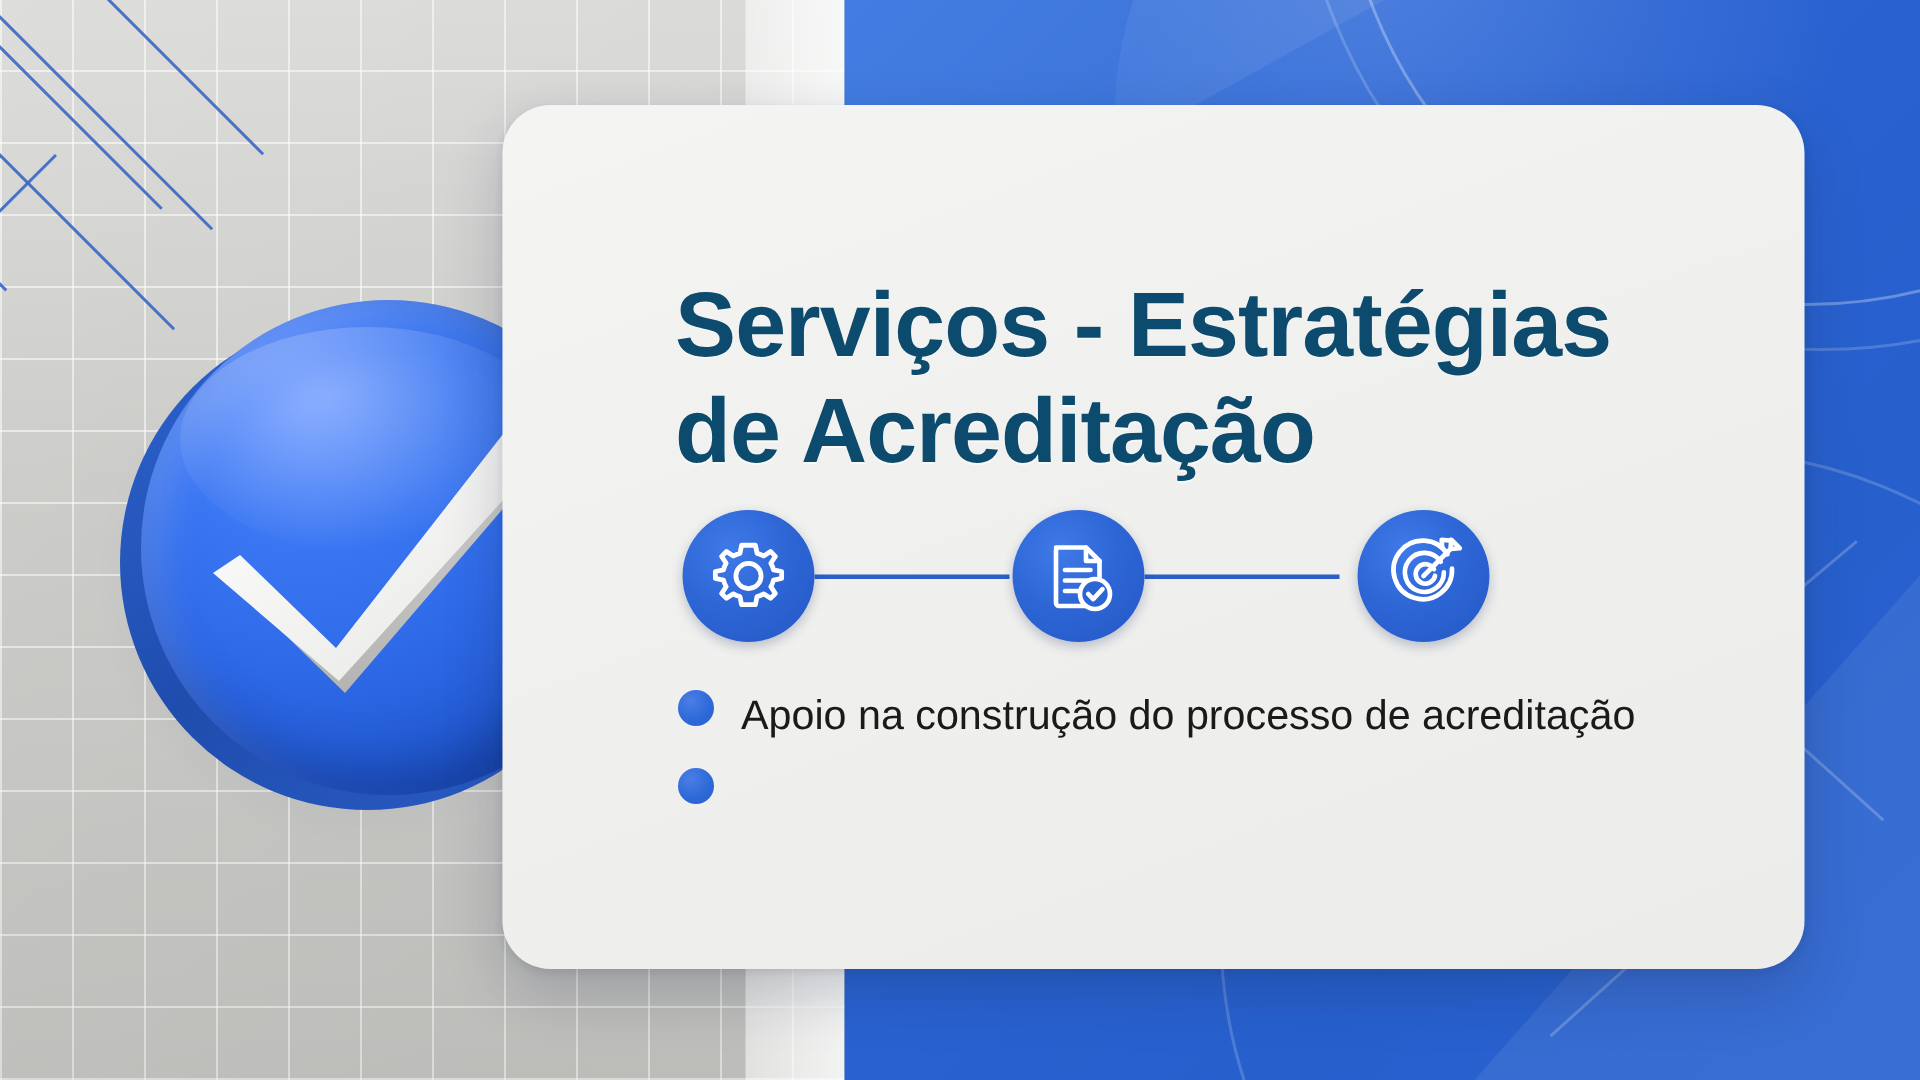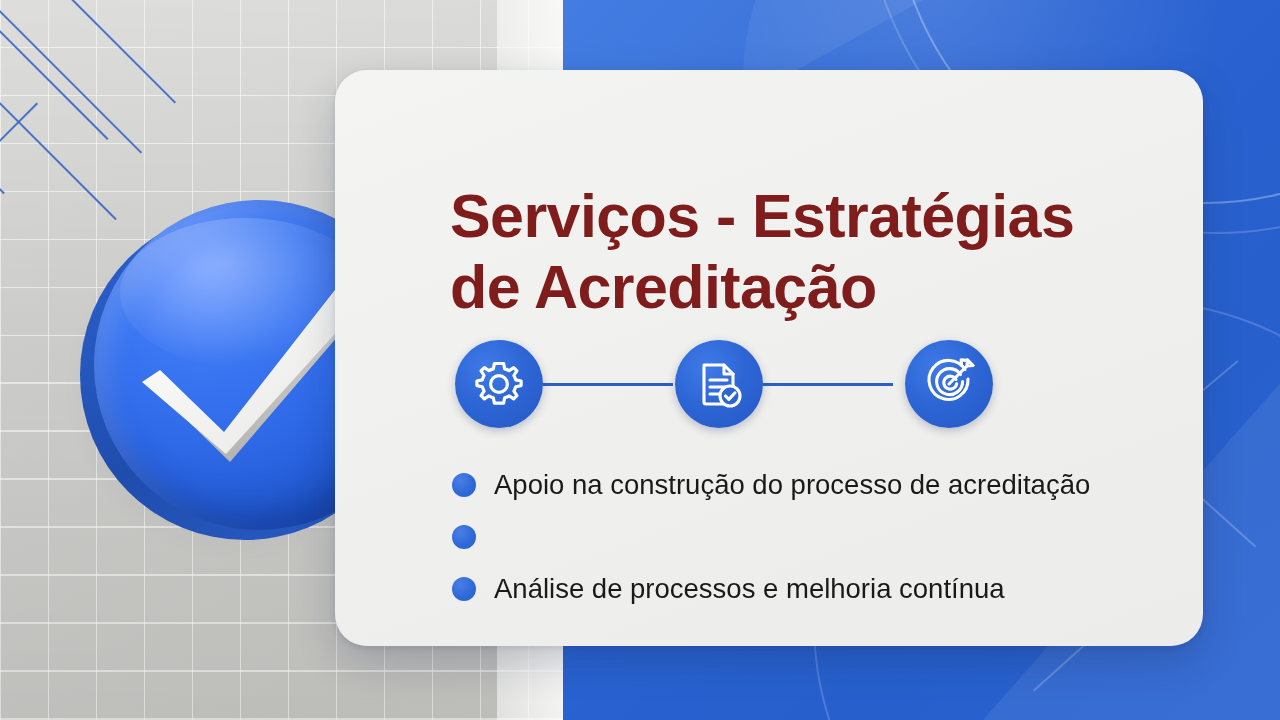--- a/index.html
+++ b/index.html
@@ -80,7 +80,7 @@
   .title{
     position:absolute;left:450px;top:181px;width:720px;
     font-size:61px;line-height:71px;font-weight:700;letter-spacing:-.6px;
-    color:#7f1d1d;
+    color:#0c4a6e;
     text-shadow:0 1px 0 rgba(255,255,255,.55);
     white-space:pre-line;
   }

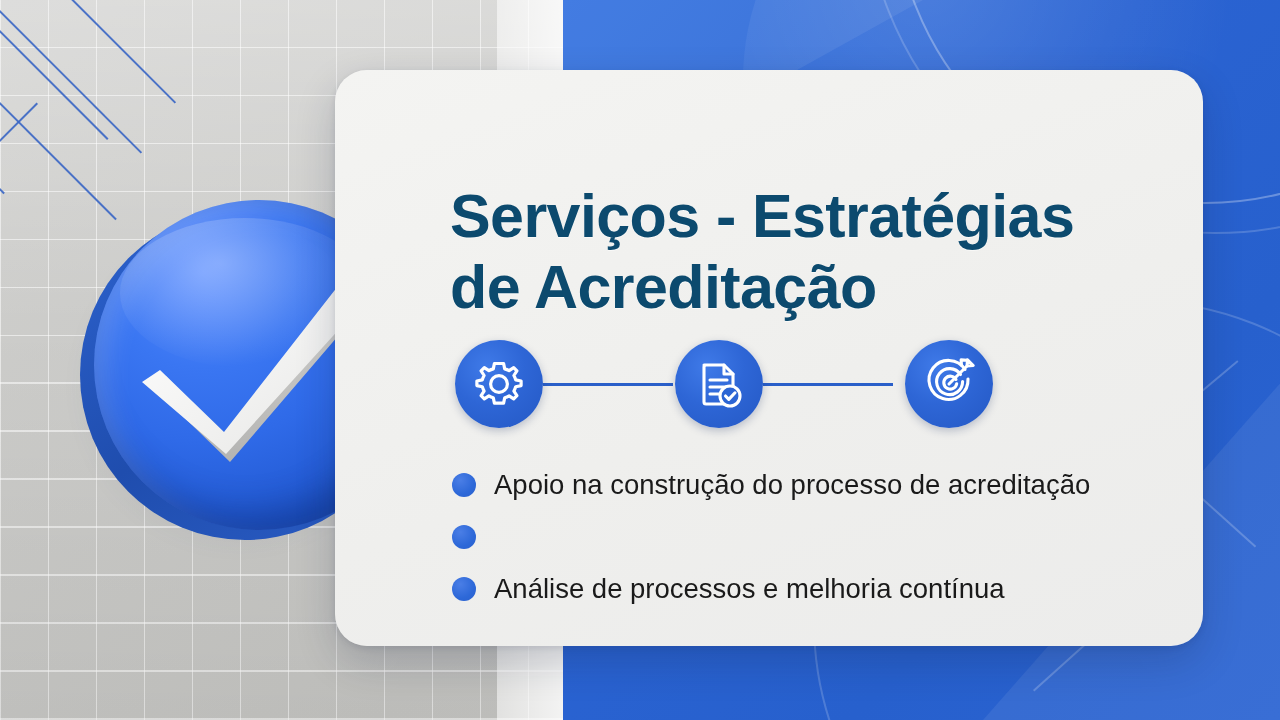--- a/index.html
+++ b/index.html
@@ -105,7 +105,7 @@
 
   
   .bullets{position:absolute;left:452px;top:460px;width:720px;}
-  .bullet{display:flex;align-items:center;height:50px;margin-bottom:2px;}
+  .bullet{display:flex;height:50px;margin-bottom:2px;}
   .dot{
     width:24px;height:24px;border-radius:50%;flex:0 0 auto;
     background:radial-gradient(circle at 35% 30%,#4a7ee6,#2d68d8 60%,#2a60cd 100%);

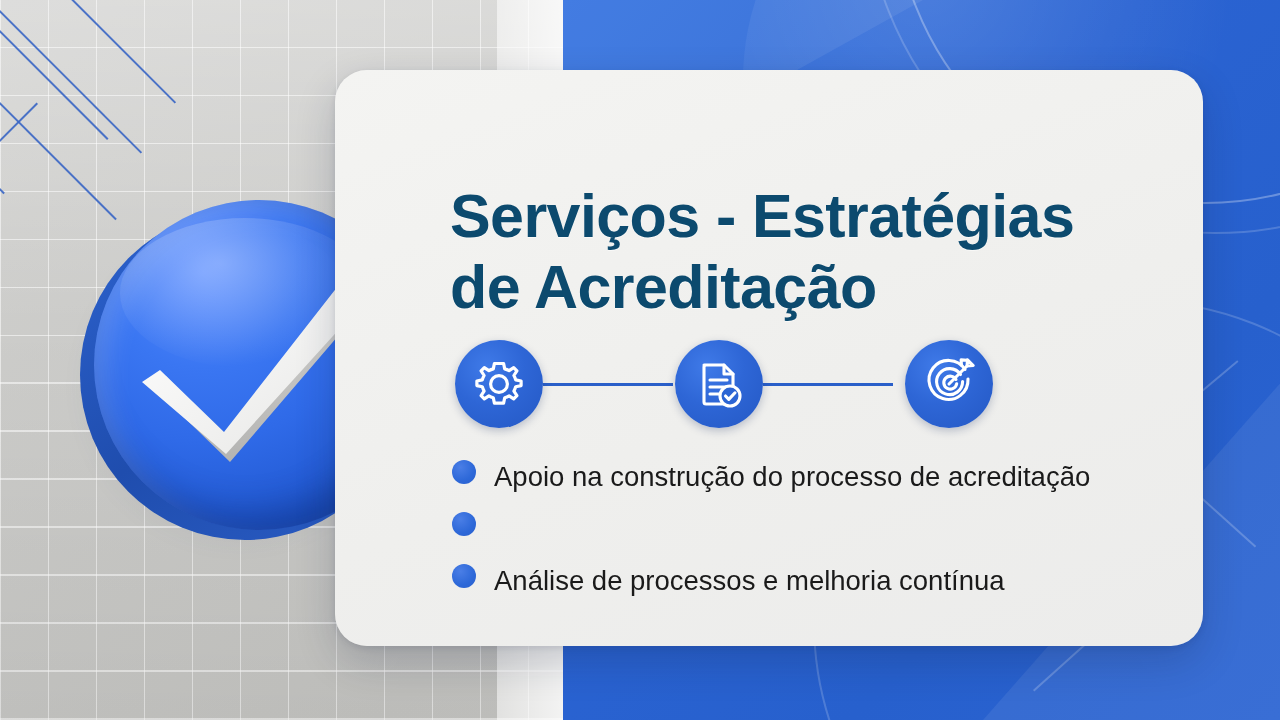--- a/index.html
+++ b/index.html
@@ -215,10 +215,6 @@
     <div class="bullet">
       <span class="dot"></span>
     </div>
-    <div class="bullet">
-      <span class="dot"></span>
-      <span class="btext">Análise de processos e melhoria contínua</span>
-    </div>
   </div>
 
 </div>

